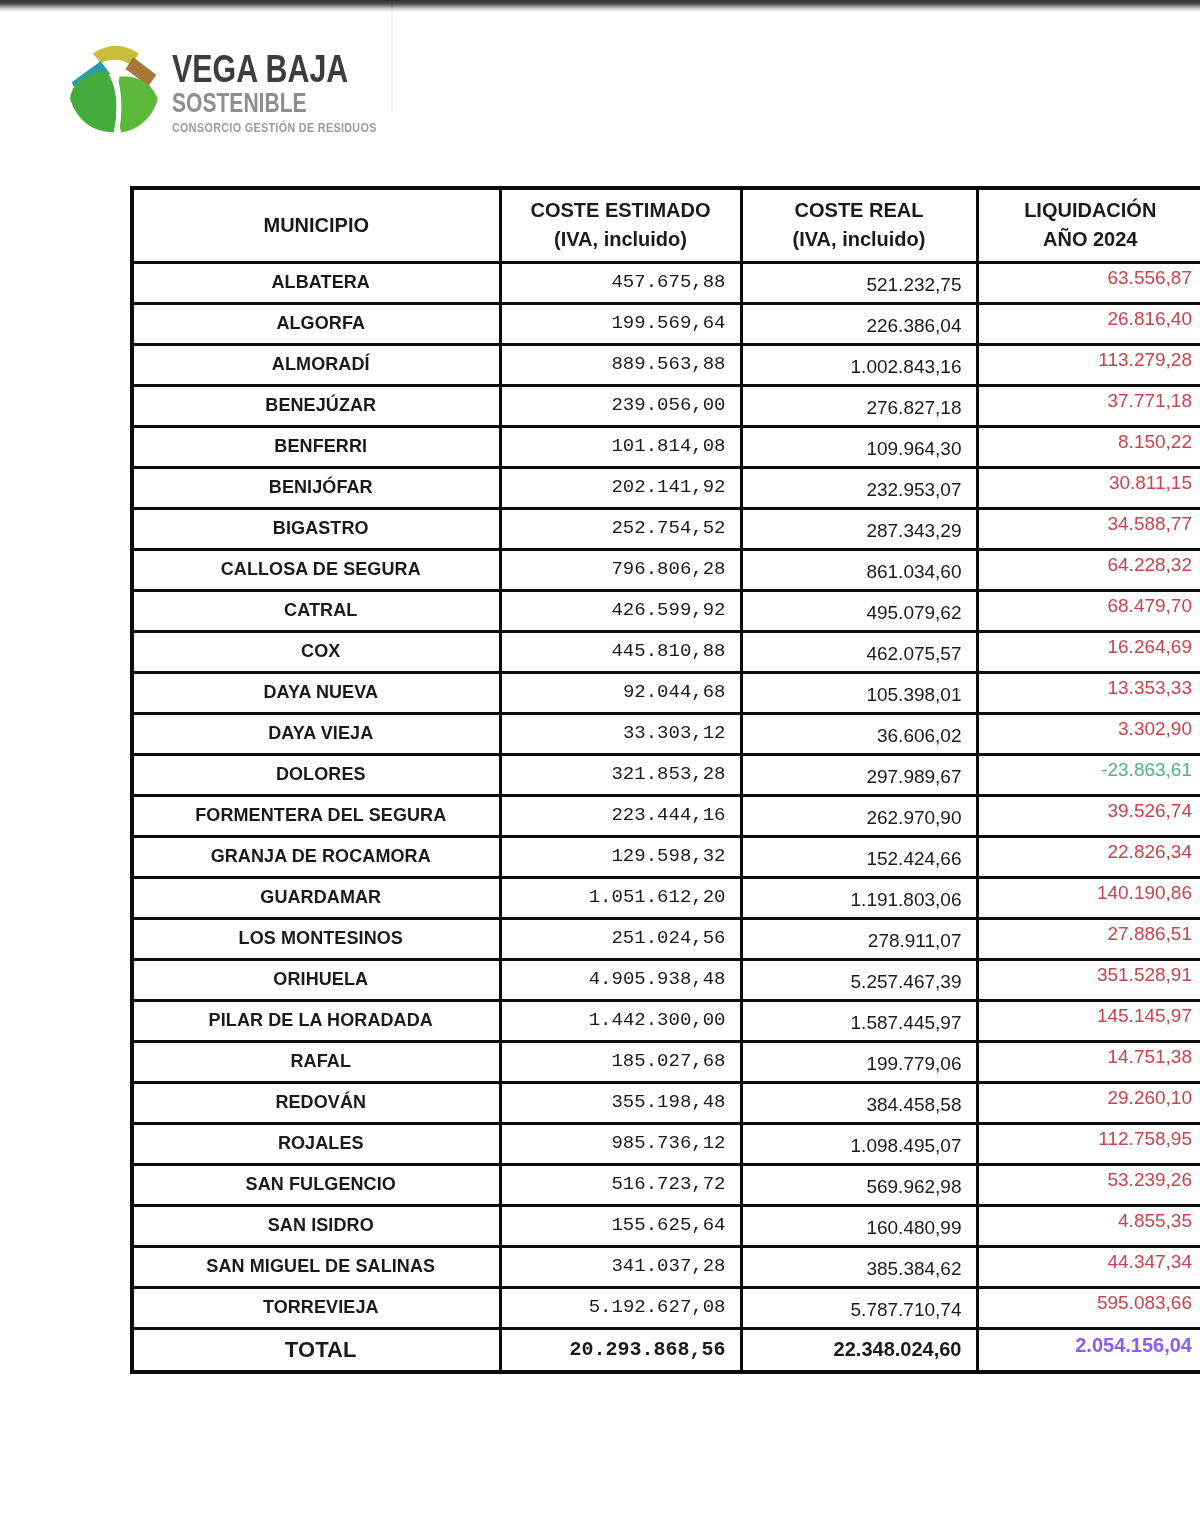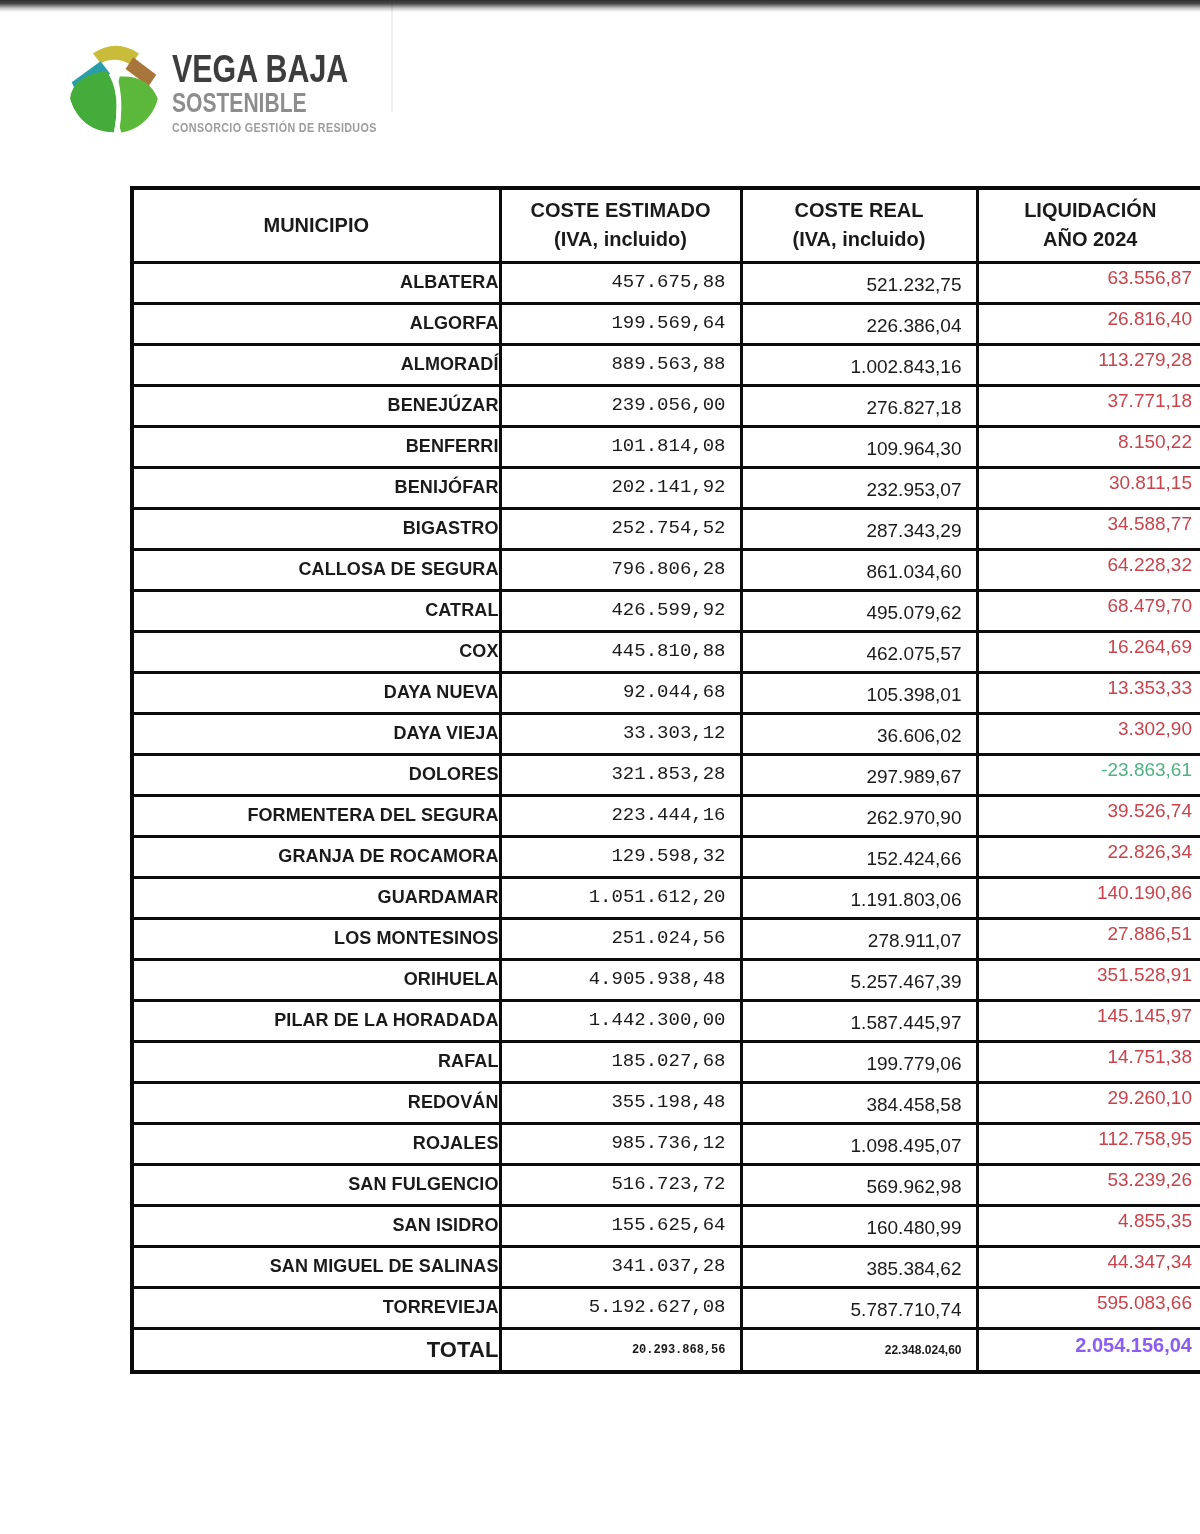--- a/index.html
+++ b/index.html
@@ -68,7 +68,7 @@
 
   td { font-size: 19px; color: #1a1a1a; background: #fff; }
   td.col-mun {
-    font-weight: 700; text-align: right; vertical-align: middle;
+    font-weight: 700; text-align: center; vertical-align: middle;
     padding-left: 9px; height: 41px; font-size: 18px; letter-spacing: 0.1px;
   }
   td.col-est {

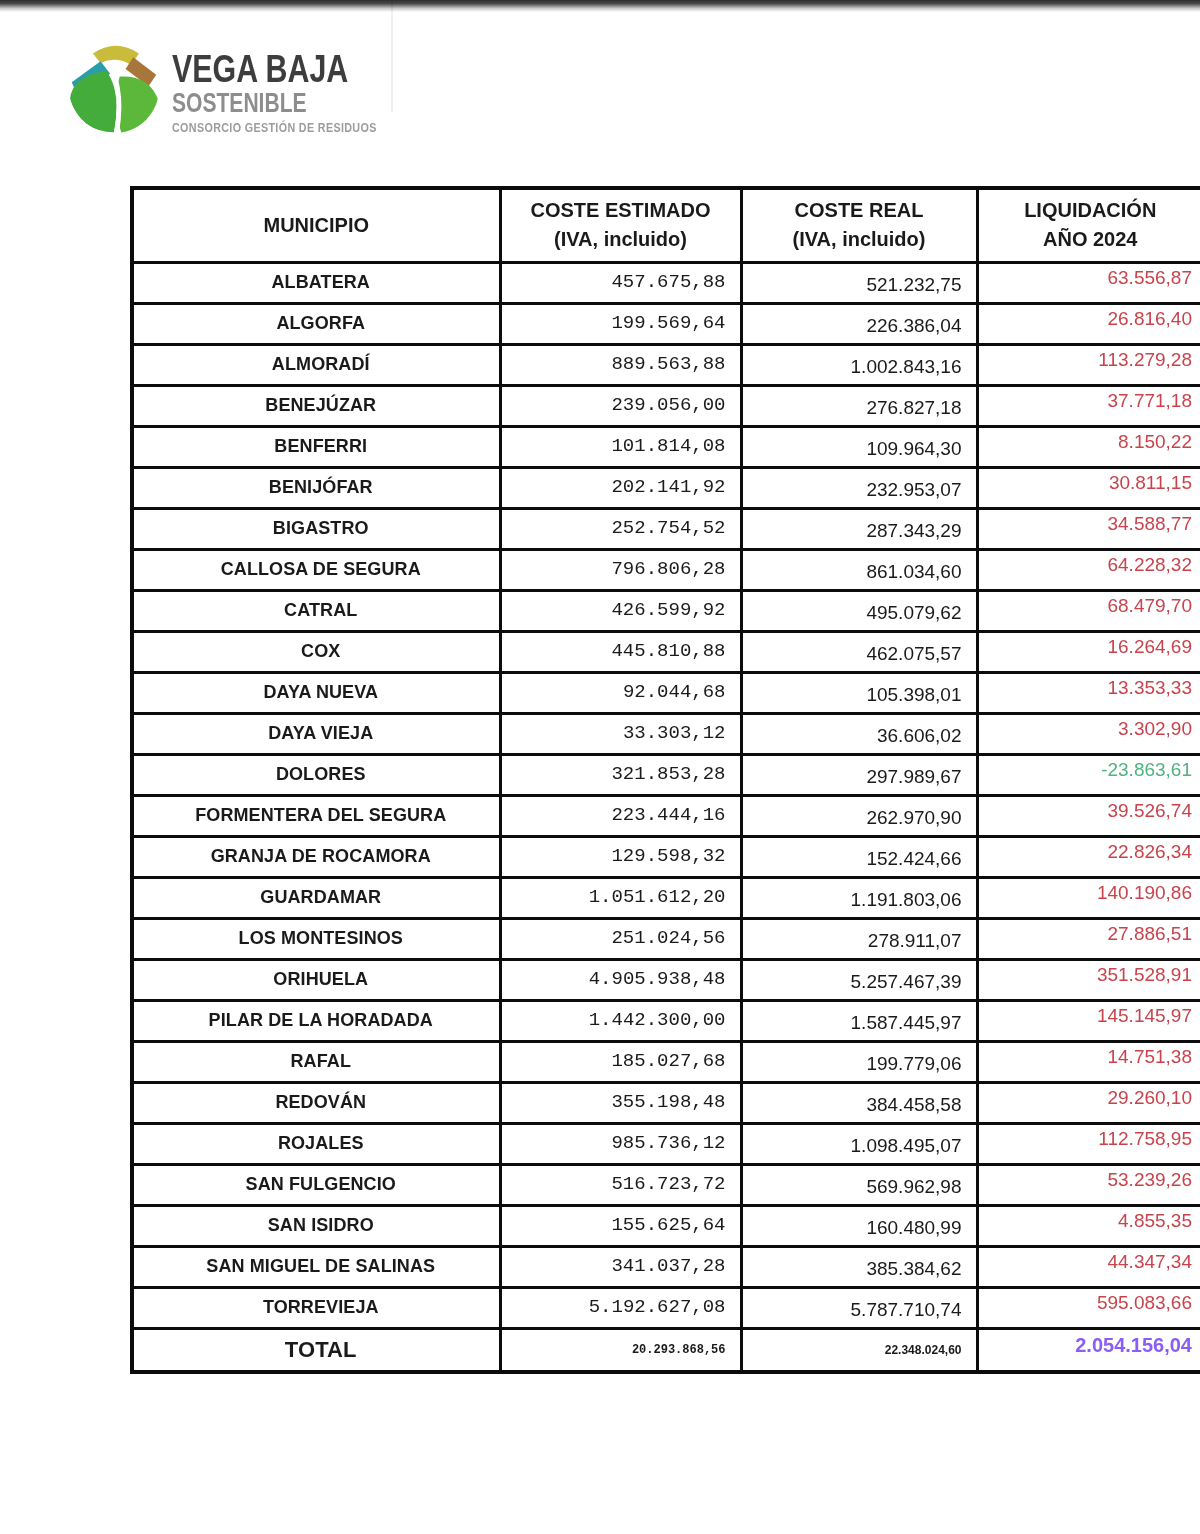--- a/index.html
+++ b/index.html
@@ -90,7 +90,7 @@
   tr.total-row td { font-weight: 700; }
   tr.total-row td.col-mun { font-size: 22px; height: 44px; }
   tr.total-row td.col-est, tr.total-row td.col-real {
-    font-size: 12px; vertical-align: middle; padding: 0 14px 0 0; margin-left: 32px;
+    font-size: 20px; vertical-align: middle; padding: 0 14px 0 0; margin-left: 32px;
   }
   tr.total-row td.col-liq { font-size: 20px; vertical-align: top; padding-top: 4px; color: #8b5cf6; }
 </style>

